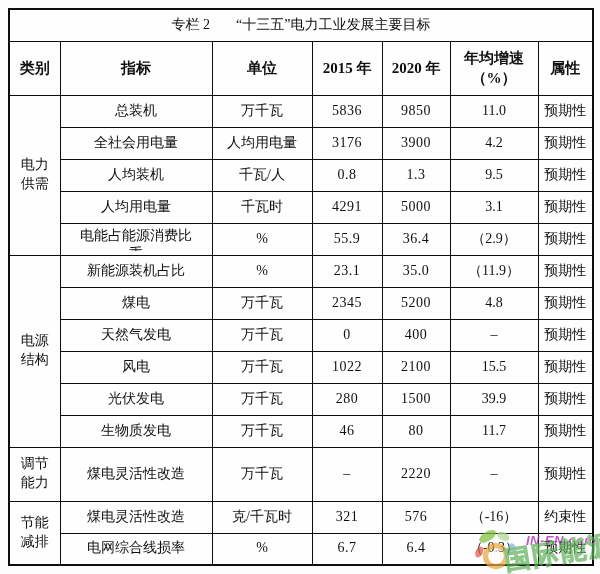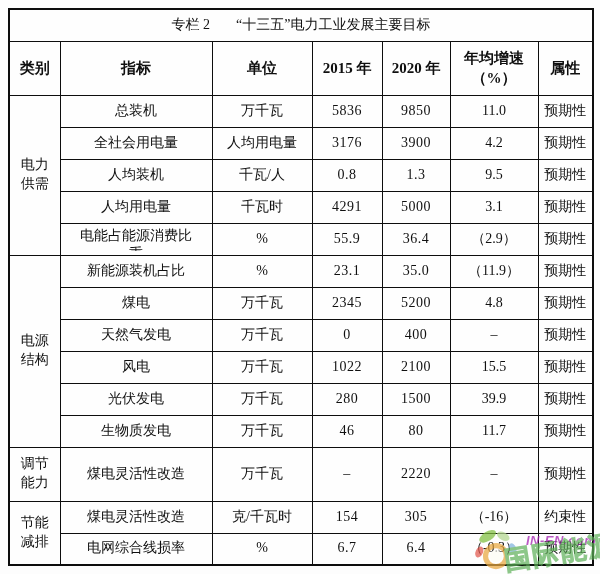--- a/index.html
+++ b/index.html
@@ -196,7 +196,7 @@
 减排</td>
       <td>煤电灵活性改造</td>
       <td>克/千瓦时</td>
-      <td class="c-num">154</td>
+      <td class="c-num">321</td>
       <td class="c-num">305</td>
       <td class="c-growth">（-16）</td>
       <td>约束性</td>

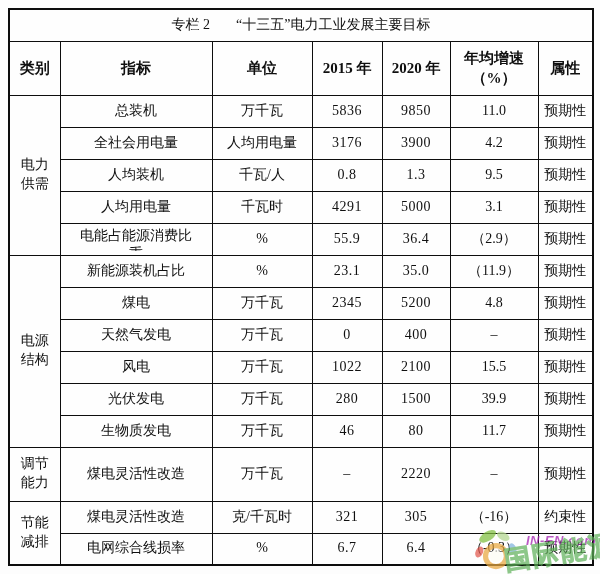--- a/index.html
+++ b/index.html
@@ -197,7 +197,7 @@
       <td>煤电灵活性改造</td>
       <td>克/千瓦时</td>
       <td class="c-num">321</td>
-      <td class="c-num">305</td>
+      <td class="c-num">576</td>
       <td class="c-growth">（-16）</td>
       <td>约束性</td>
     </tr>

